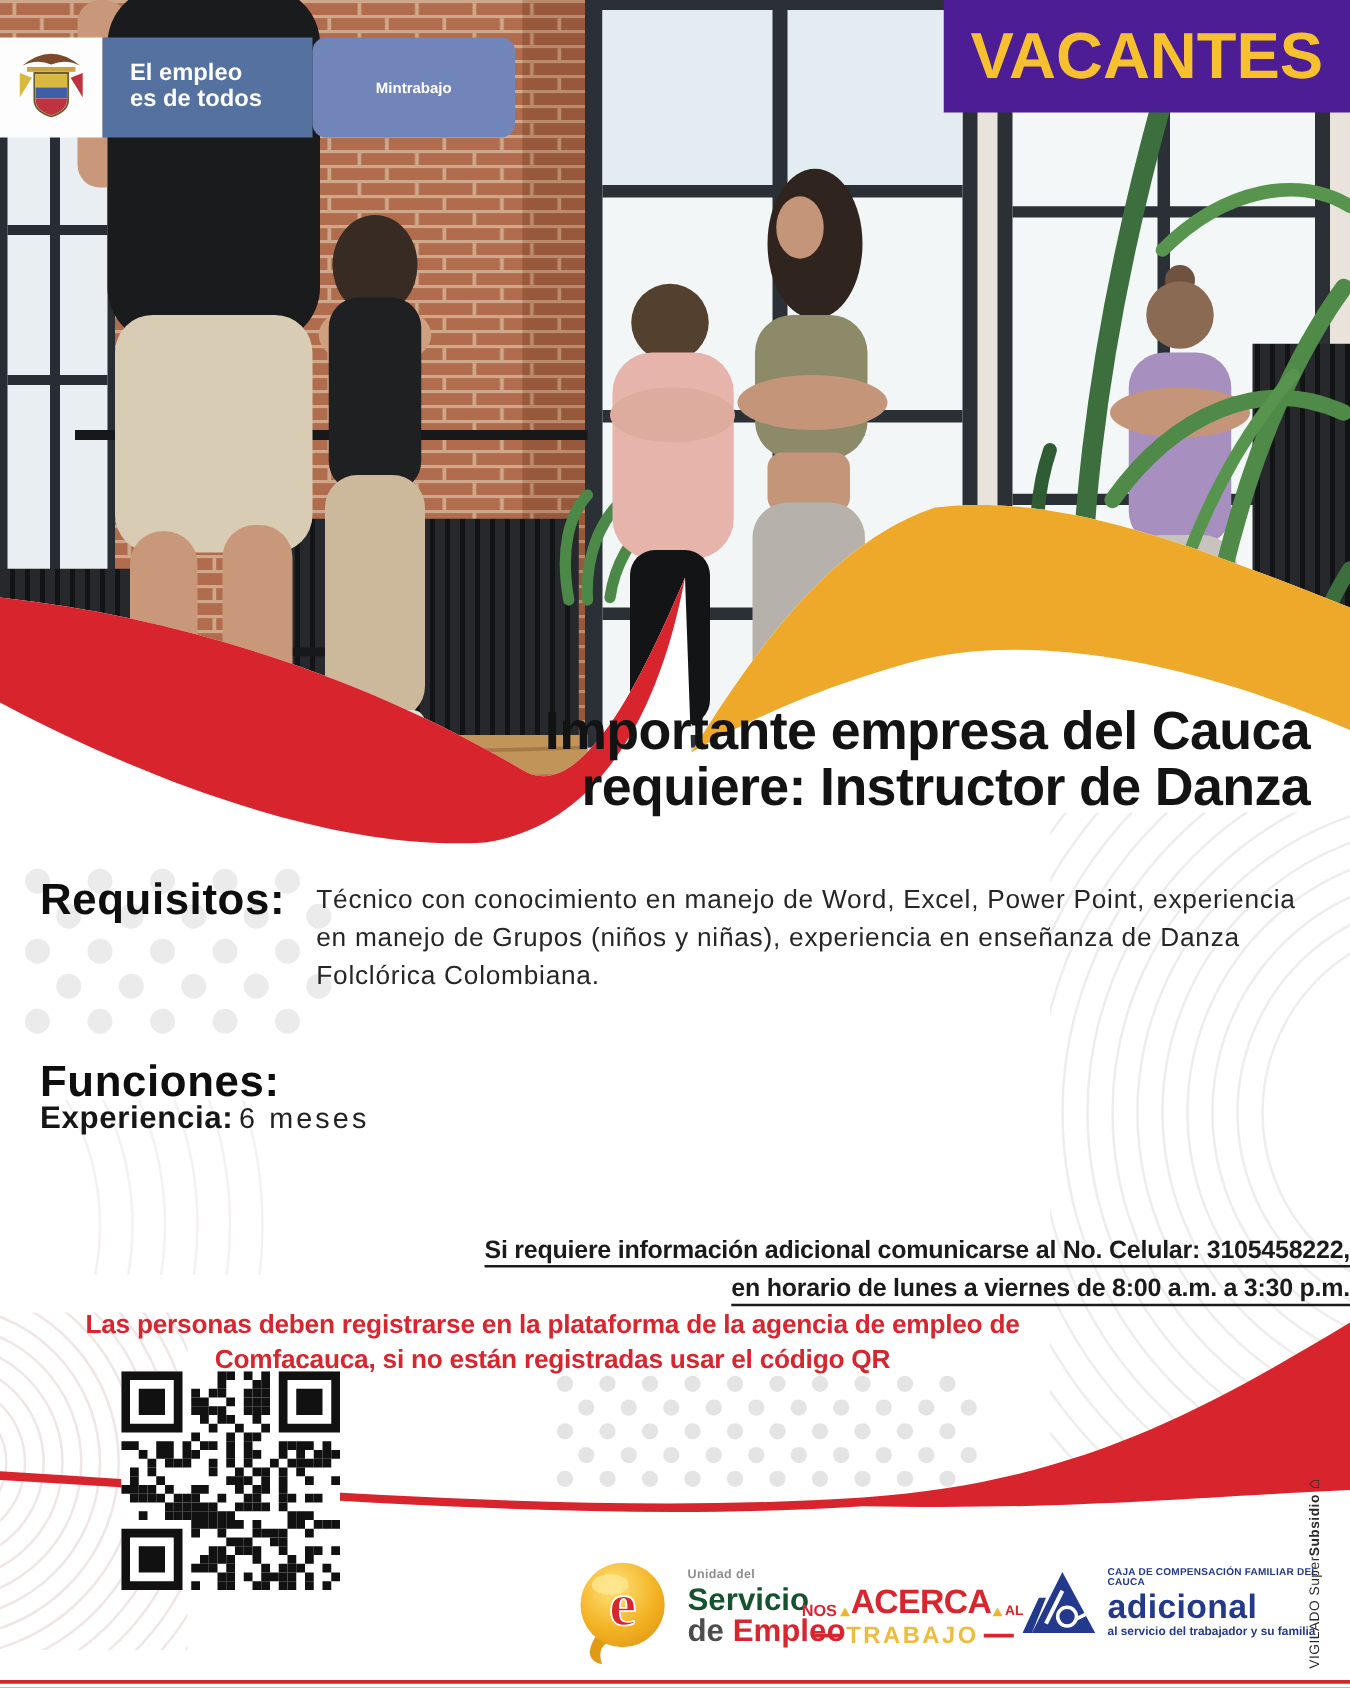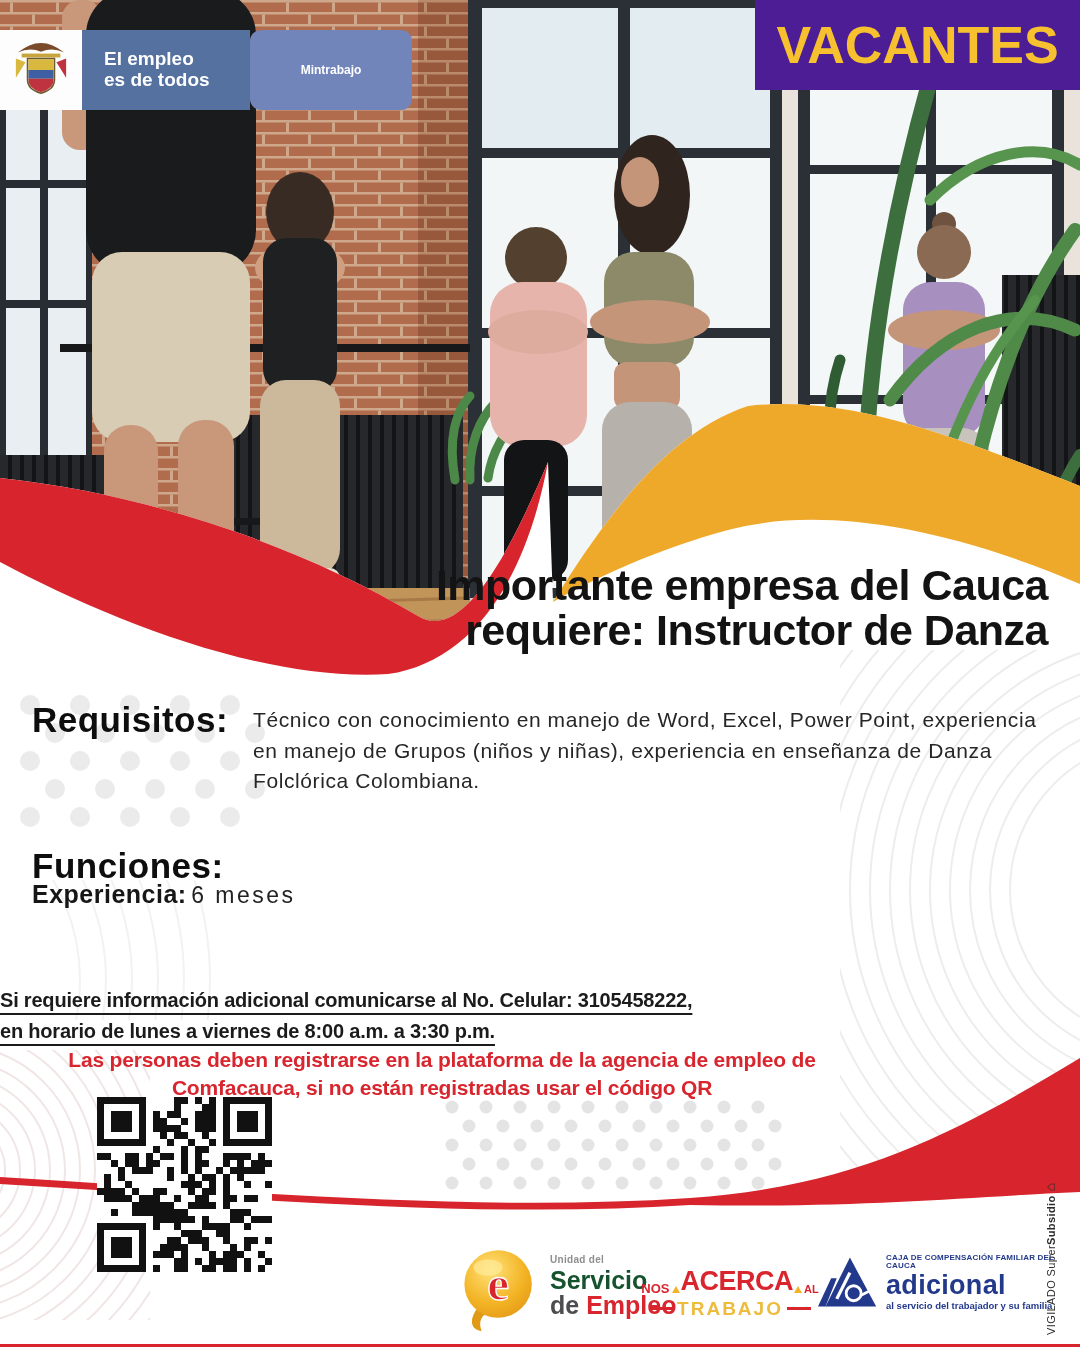--- a/index.html
+++ b/index.html
@@ -44,7 +44,7 @@
   .kv-line span{font-size:23px;letter-spacing:2.5px;color:#222;}
 
   
-  .contact{left:0;top:985px;width:1080px;text-align:left;z-index:5;
+  .contact{left:0;top:985px;width:1080px;text-align:right;z-index:5;
     font-size:20px;font-weight:bold;color:#1b1b1b;letter-spacing:-0.2px;line-height:1.55;}
   .contact .u{text-decoration:underline;text-decoration-thickness:2px;text-underline-offset:6px;}
   .notice{left:0;top:1046px;width:884px;text-align:center;z-index:5;

